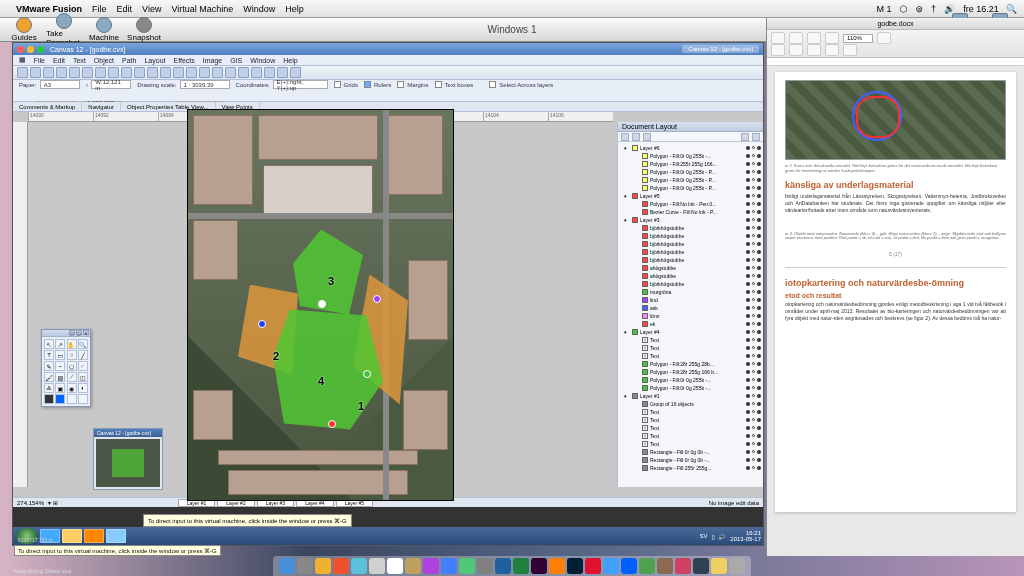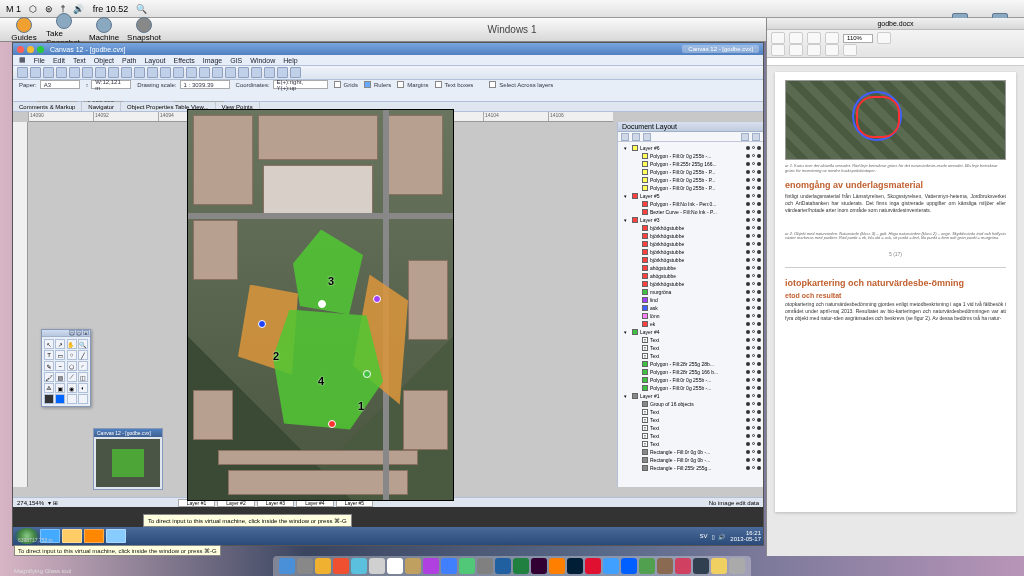--- a/index.html
+++ b/index.html
@@ -127,6 +127,16 @@
 <body>
 
 <div class="mac-menubar">
+  <div class="left">
+    <span class="apple-logo"></span>
+    <b>VMware Fusion</b>
+    <span>File</span>
+    <span>Edit</span>
+    <span>View</span>
+    <span>Virtual Machine</span>
+    <span>Window</span>
+    <span>Help</span>
+  </div>
   <div class="right">
     <span>M 1</span>
     <span>⬡</span>

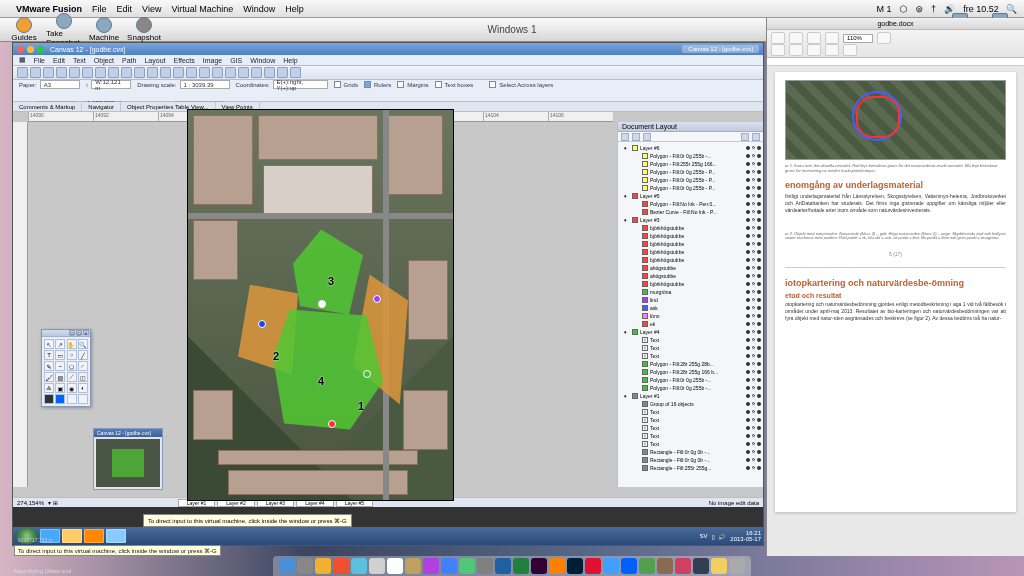--- a/index.html
+++ b/index.html
@@ -143,7 +143,7 @@
     <span>⊜</span>
     <span>†</span>
     <span>🔊</span>
-    <span>fre 10.52</span>
+    <span>fre 16.21</span>
     <span>🔍</span>
   </div>
 </div>

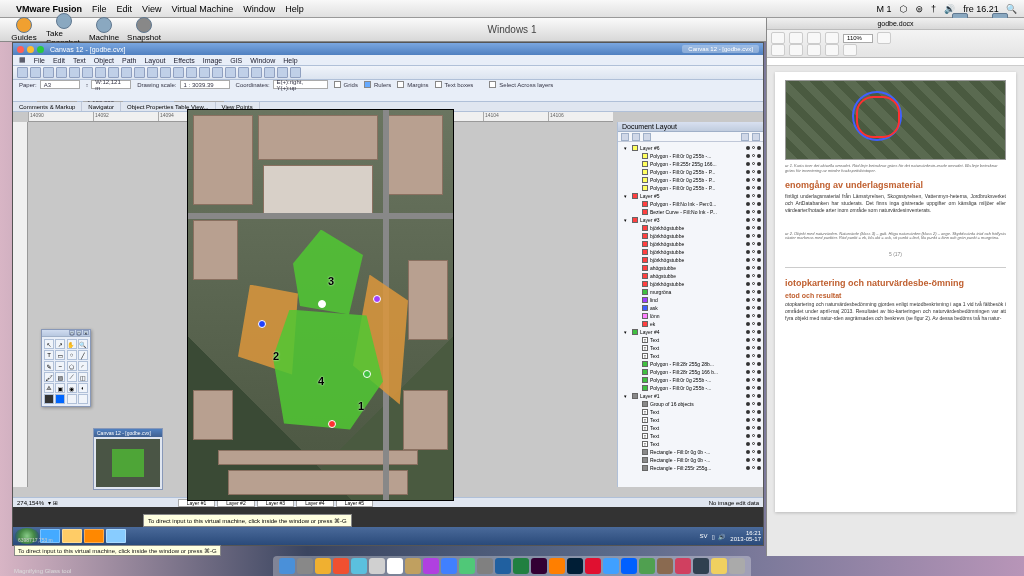--- a/index.html
+++ b/index.html
@@ -885,7 +885,7 @@
         <div style="position:absolute;left:32%;top:15px;width:44px;height:42px;border:2px solid #ff3030;border-radius:40%"></div>
       </div>
       <div class="word-caption">ur 1. Karta över det aktuella området. Röd linje betecknar gräns för det naturvärdesin-erade området. Blå linje betecknar gräns för inventering av mindre hackspettsbiotoper.</div>
-      <div class="word-h1">enomgång av underlagsmaterial</div>
+      <div class="word-h1">känsliga av underlagsmaterial</div>
       <div class="word-p">fintligt underlagsmaterial från Länsstyrelsen, Skogsstyrelsen, Vattenmyn-heterna, Jordbruksverket och ArtDatabanken har studerats. Det finns inga gistrerade uppgifter om känsliga miljöer eller värdearter/hotade arter inom område som naturvärdesinventerats.</div>
       <div class="word-caption" style="margin-top:18px">ur 2. Objekt med naturvärden. Naturvärde (klass 3) – gult. Höga naturvärden (klass 2) – ange. Skyddsvärda träd och fridlysta växter markeras med punkter. Röd punkt = ek, blå akt = ask, vit punkt = lind, lila punkt = lönn och grön punkt = murgröna.</div>
       <div class="word-pagenum">5 (17)</div>

